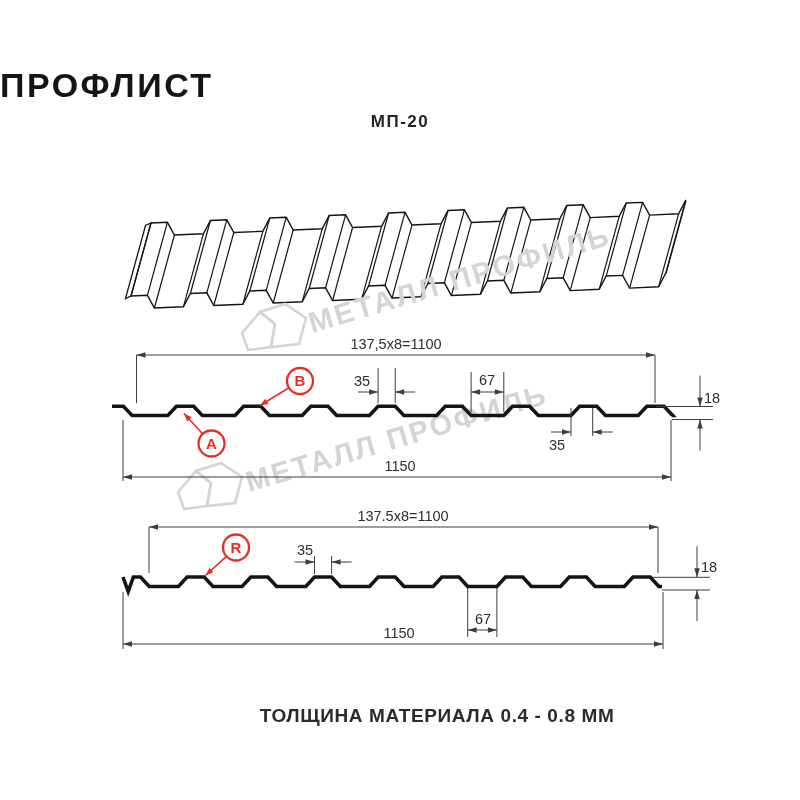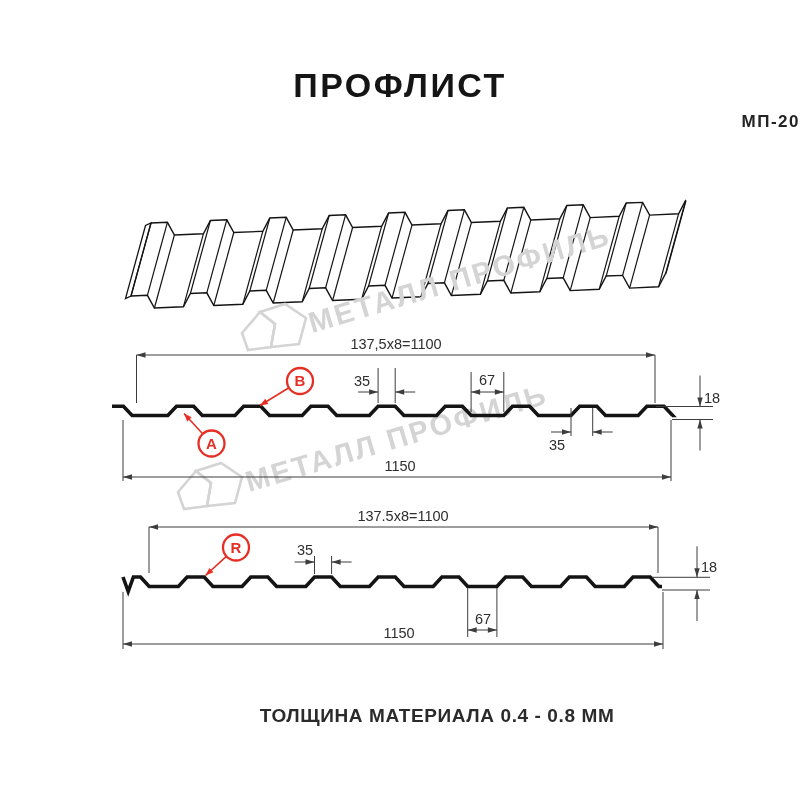--- a/index.html
+++ b/index.html
@@ -5,7 +5,7 @@
   html,body{margin:0;padding:0;background:#ffffff;}
   .page{position:relative;width:800px;height:800px;background:#fff;overflow:hidden;
         font-family:"Liberation Sans", sans-serif;}
-  .title{position:absolute;left:0;top:66px;width:800px;text-align:center;
+  .title{position:absolute;left:0;top:66px;width:800px;text-align:left;
          font-size:34px;font-weight:800;letter-spacing:2.5px;color:#151515;}
   .subtitle{position:absolute;left:0;top:112px;width:800px;text-align:right;
          font-size:17px;font-weight:600;letter-spacing:1.5px;color:#242424;}

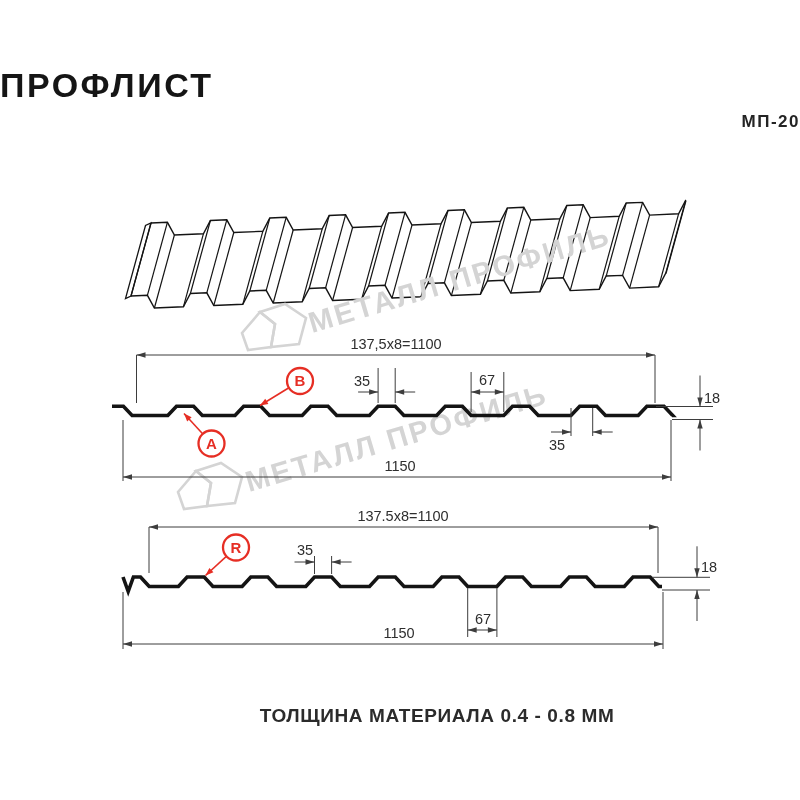--- a/index.html
+++ b/index.html
@@ -7,7 +7,7 @@
         font-family:"Liberation Sans", sans-serif;}
   .title{position:absolute;left:0;top:66px;width:800px;text-align:left;
          font-size:34px;font-weight:800;letter-spacing:2.5px;color:#151515;}
-  .subtitle{position:absolute;left:0;top:112px;width:800px;text-align:right;
+  .subtitle{position:absolute;left:0;top:112px;width:800px;text-align:center;
          font-size:17px;font-weight:600;letter-spacing:1.5px;color:#242424;}
   .footer{position:absolute;left:0;top:705px;width:800px;text-align:center;
          font-size:19px;font-weight:600;letter-spacing:.6px;color:#2b2b2b;padding-left:37px;}

